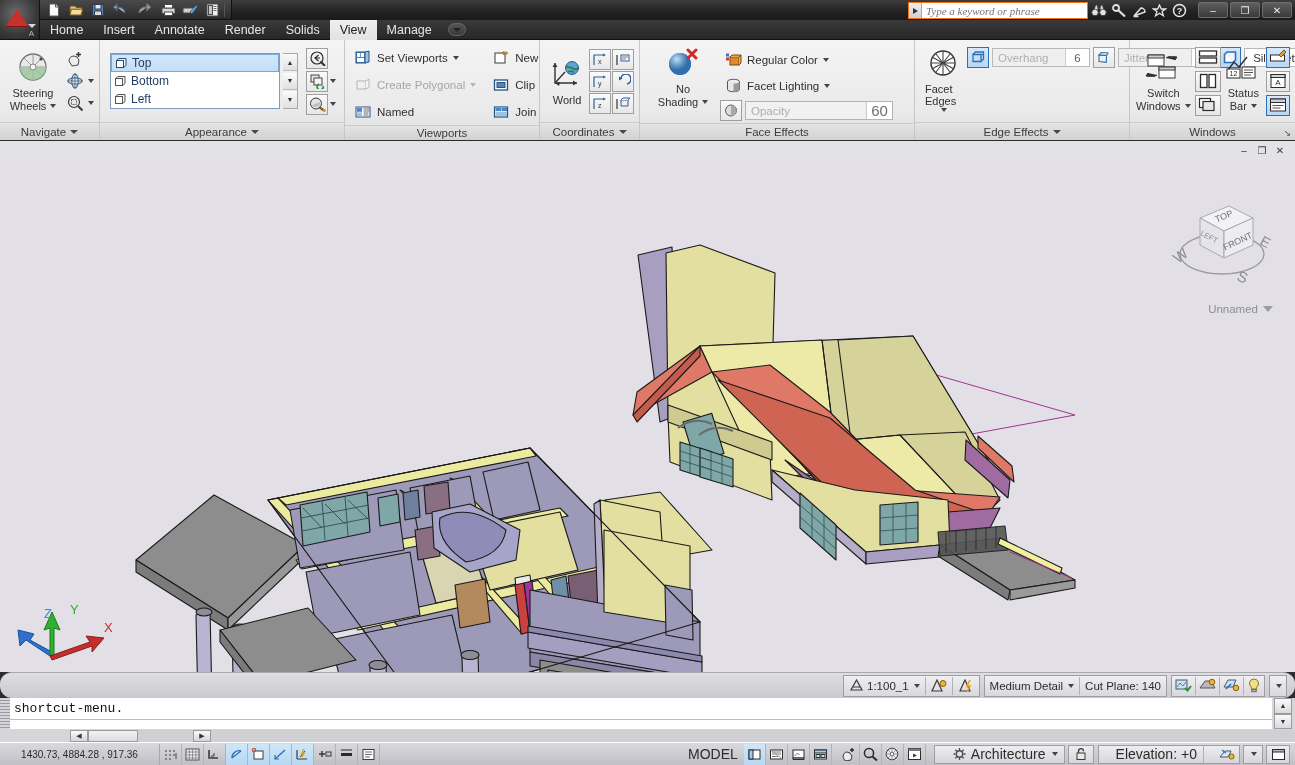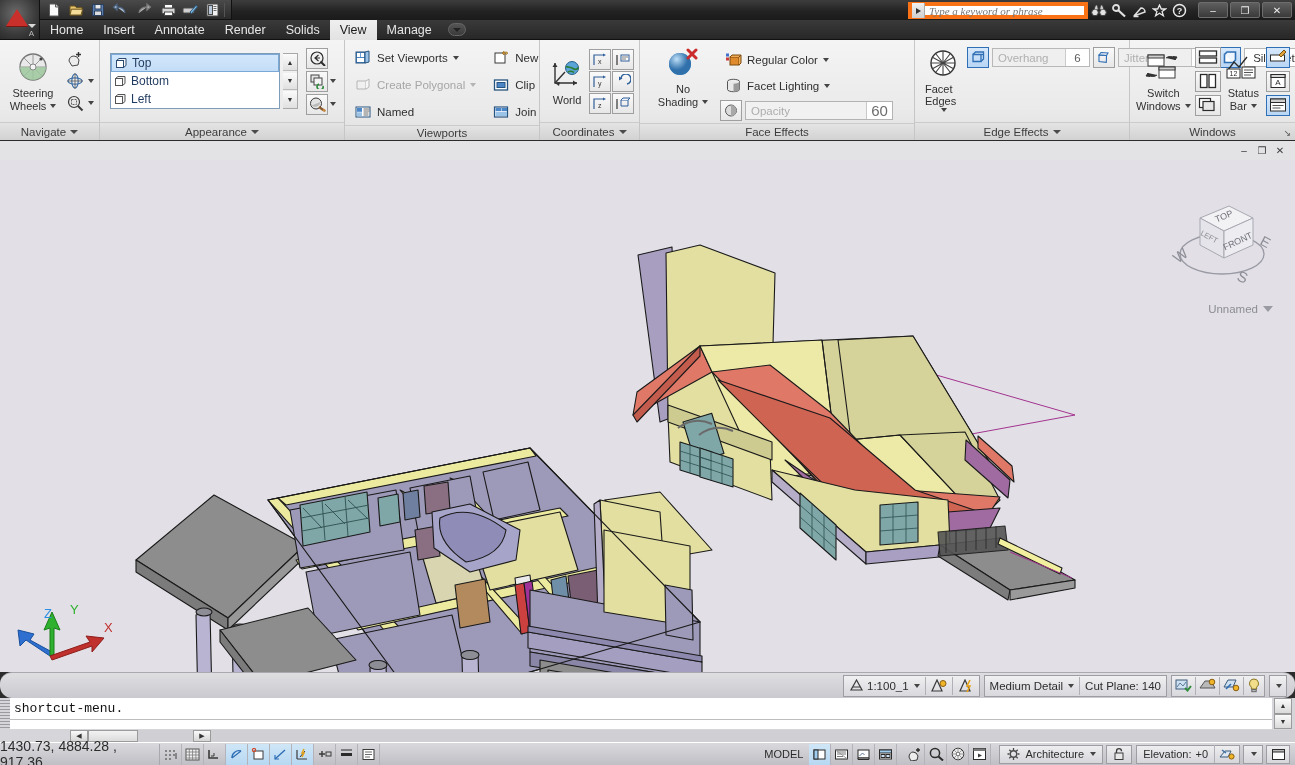--- a/index.html
+++ b/index.html
@@ -55,7 +55,7 @@
     display:flex; align-items:center; gap:1px;
   }
   .searchbox {
-    width:180px; height:17px; background:#fff; border:4px solid #f97316;
+    width:180px; height:17px; background:#fff; border:1px solid #f97316;
     display:flex; align-items:center;
   }
   .searchbox .arrowbtn {

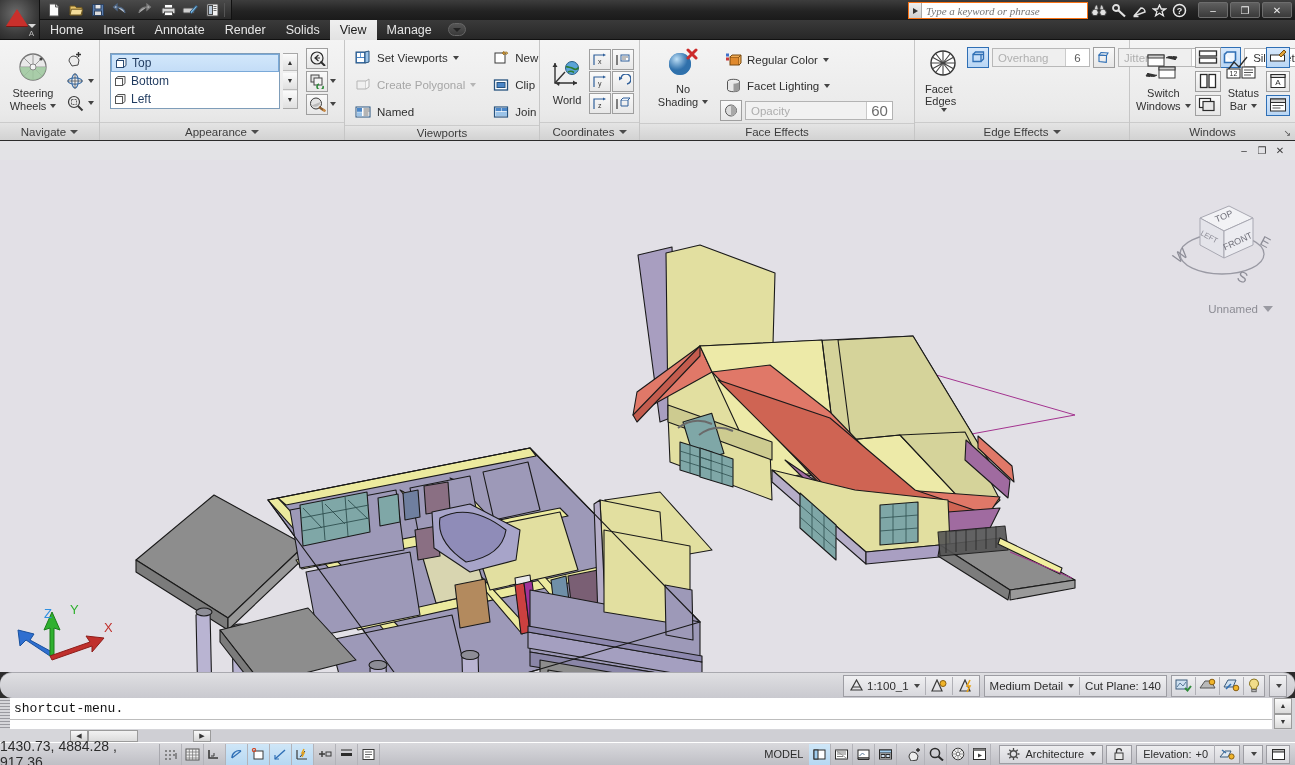--- a/index.html
+++ b/index.html
@@ -234,7 +234,7 @@
   }
   .coords {
     width:160px; height:21px; display:flex; align-items:center; justify-content:center;
-    font-size:14px; color:#2c2c2c;
+    font-size:10px; color:#2c2c2c;
     border-right:1px solid #a8a8ae;
   }
   .tgrp { display:flex; align-items:center; height:21px; }

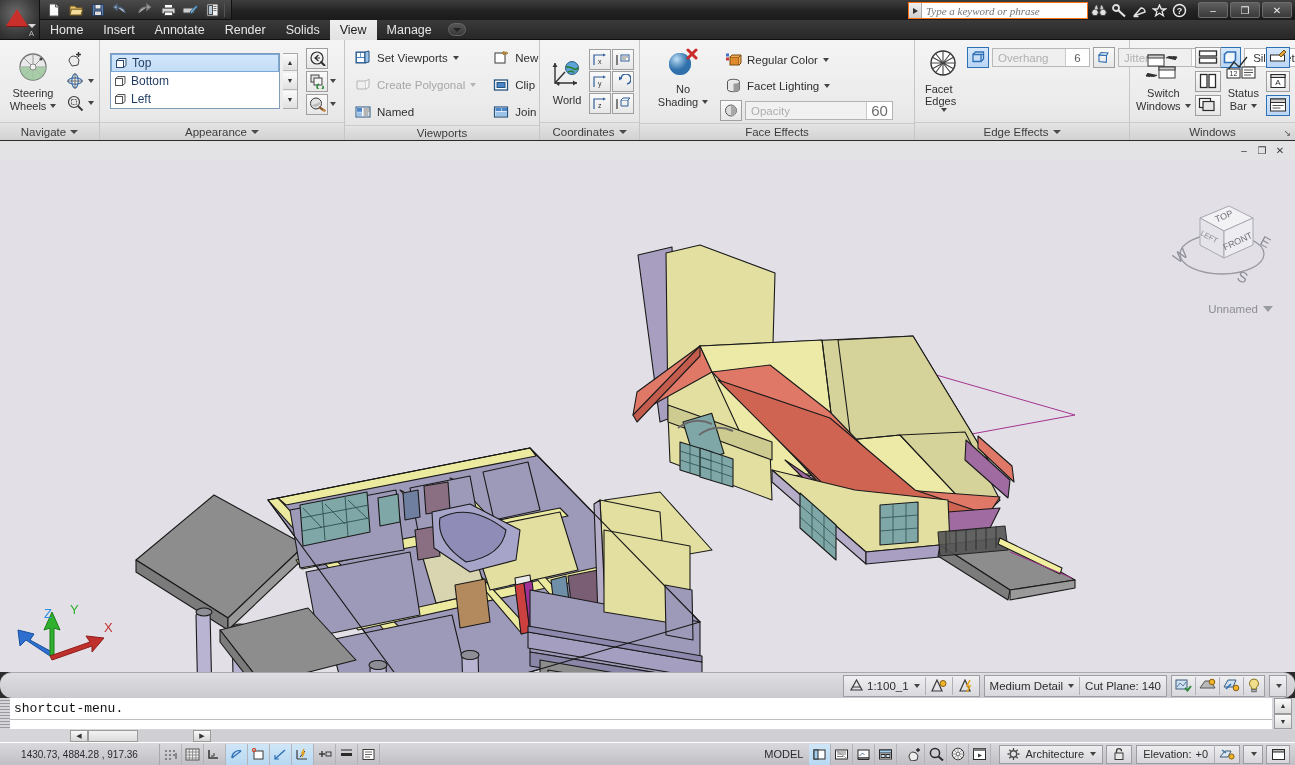--- a/index.html
+++ b/index.html
@@ -241,7 +241,7 @@
   .tbtn { width:22px;height:21px; display:flex;align-items:center;justify-content:center;
     border-right:1px solid #b3b3b9; color:#333; }
   .tbtn.on { background:linear-gradient(180deg,#cfe6f7,#b7d8f2); }
-  .sb-text { font-size:11px; color:#2c2c2c; padding:0 6px; display:flex;align-items:center;gap:4px; }
+  .sb-text { font-size:14px; color:#2c2c2c; padding:0 6px; display:flex;align-items:center;gap:4px;margin-left:11px; }
   .sb-box { height:19px; border:1px solid #9d9da3; background:linear-gradient(180deg,#eeeef0,#d6d6db);
     display:flex;align-items:center; }
   .spacer { flex:1; }

